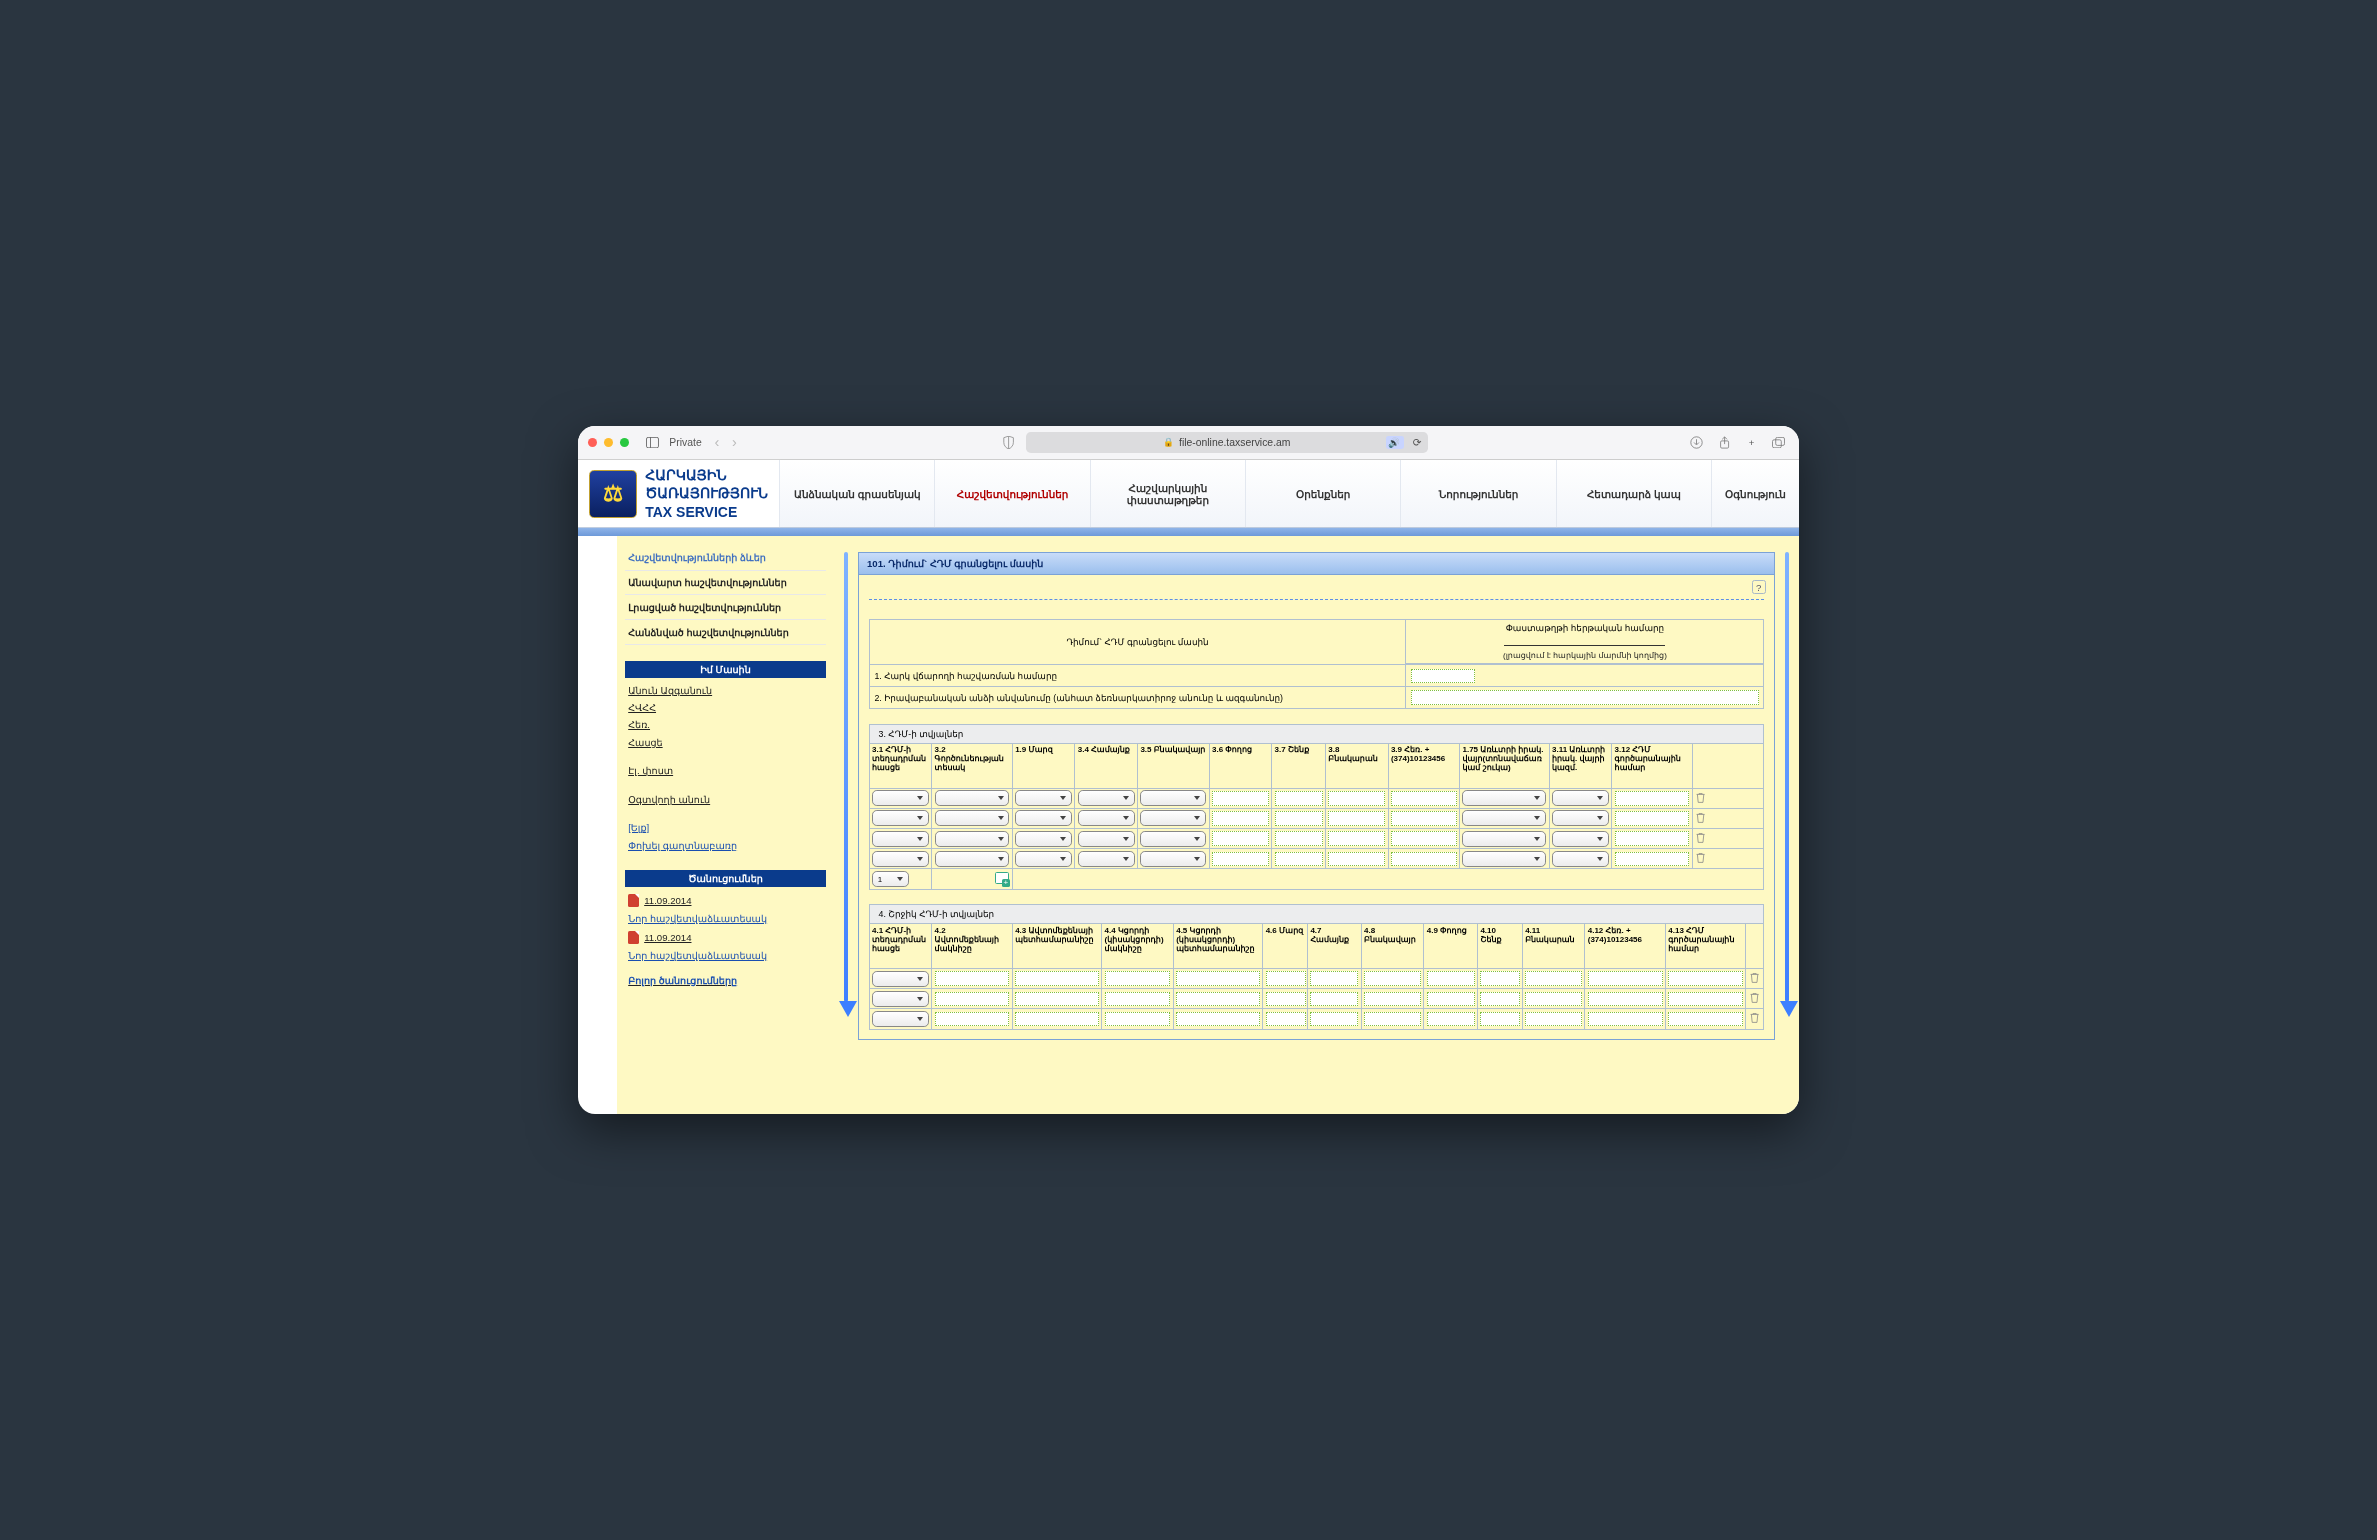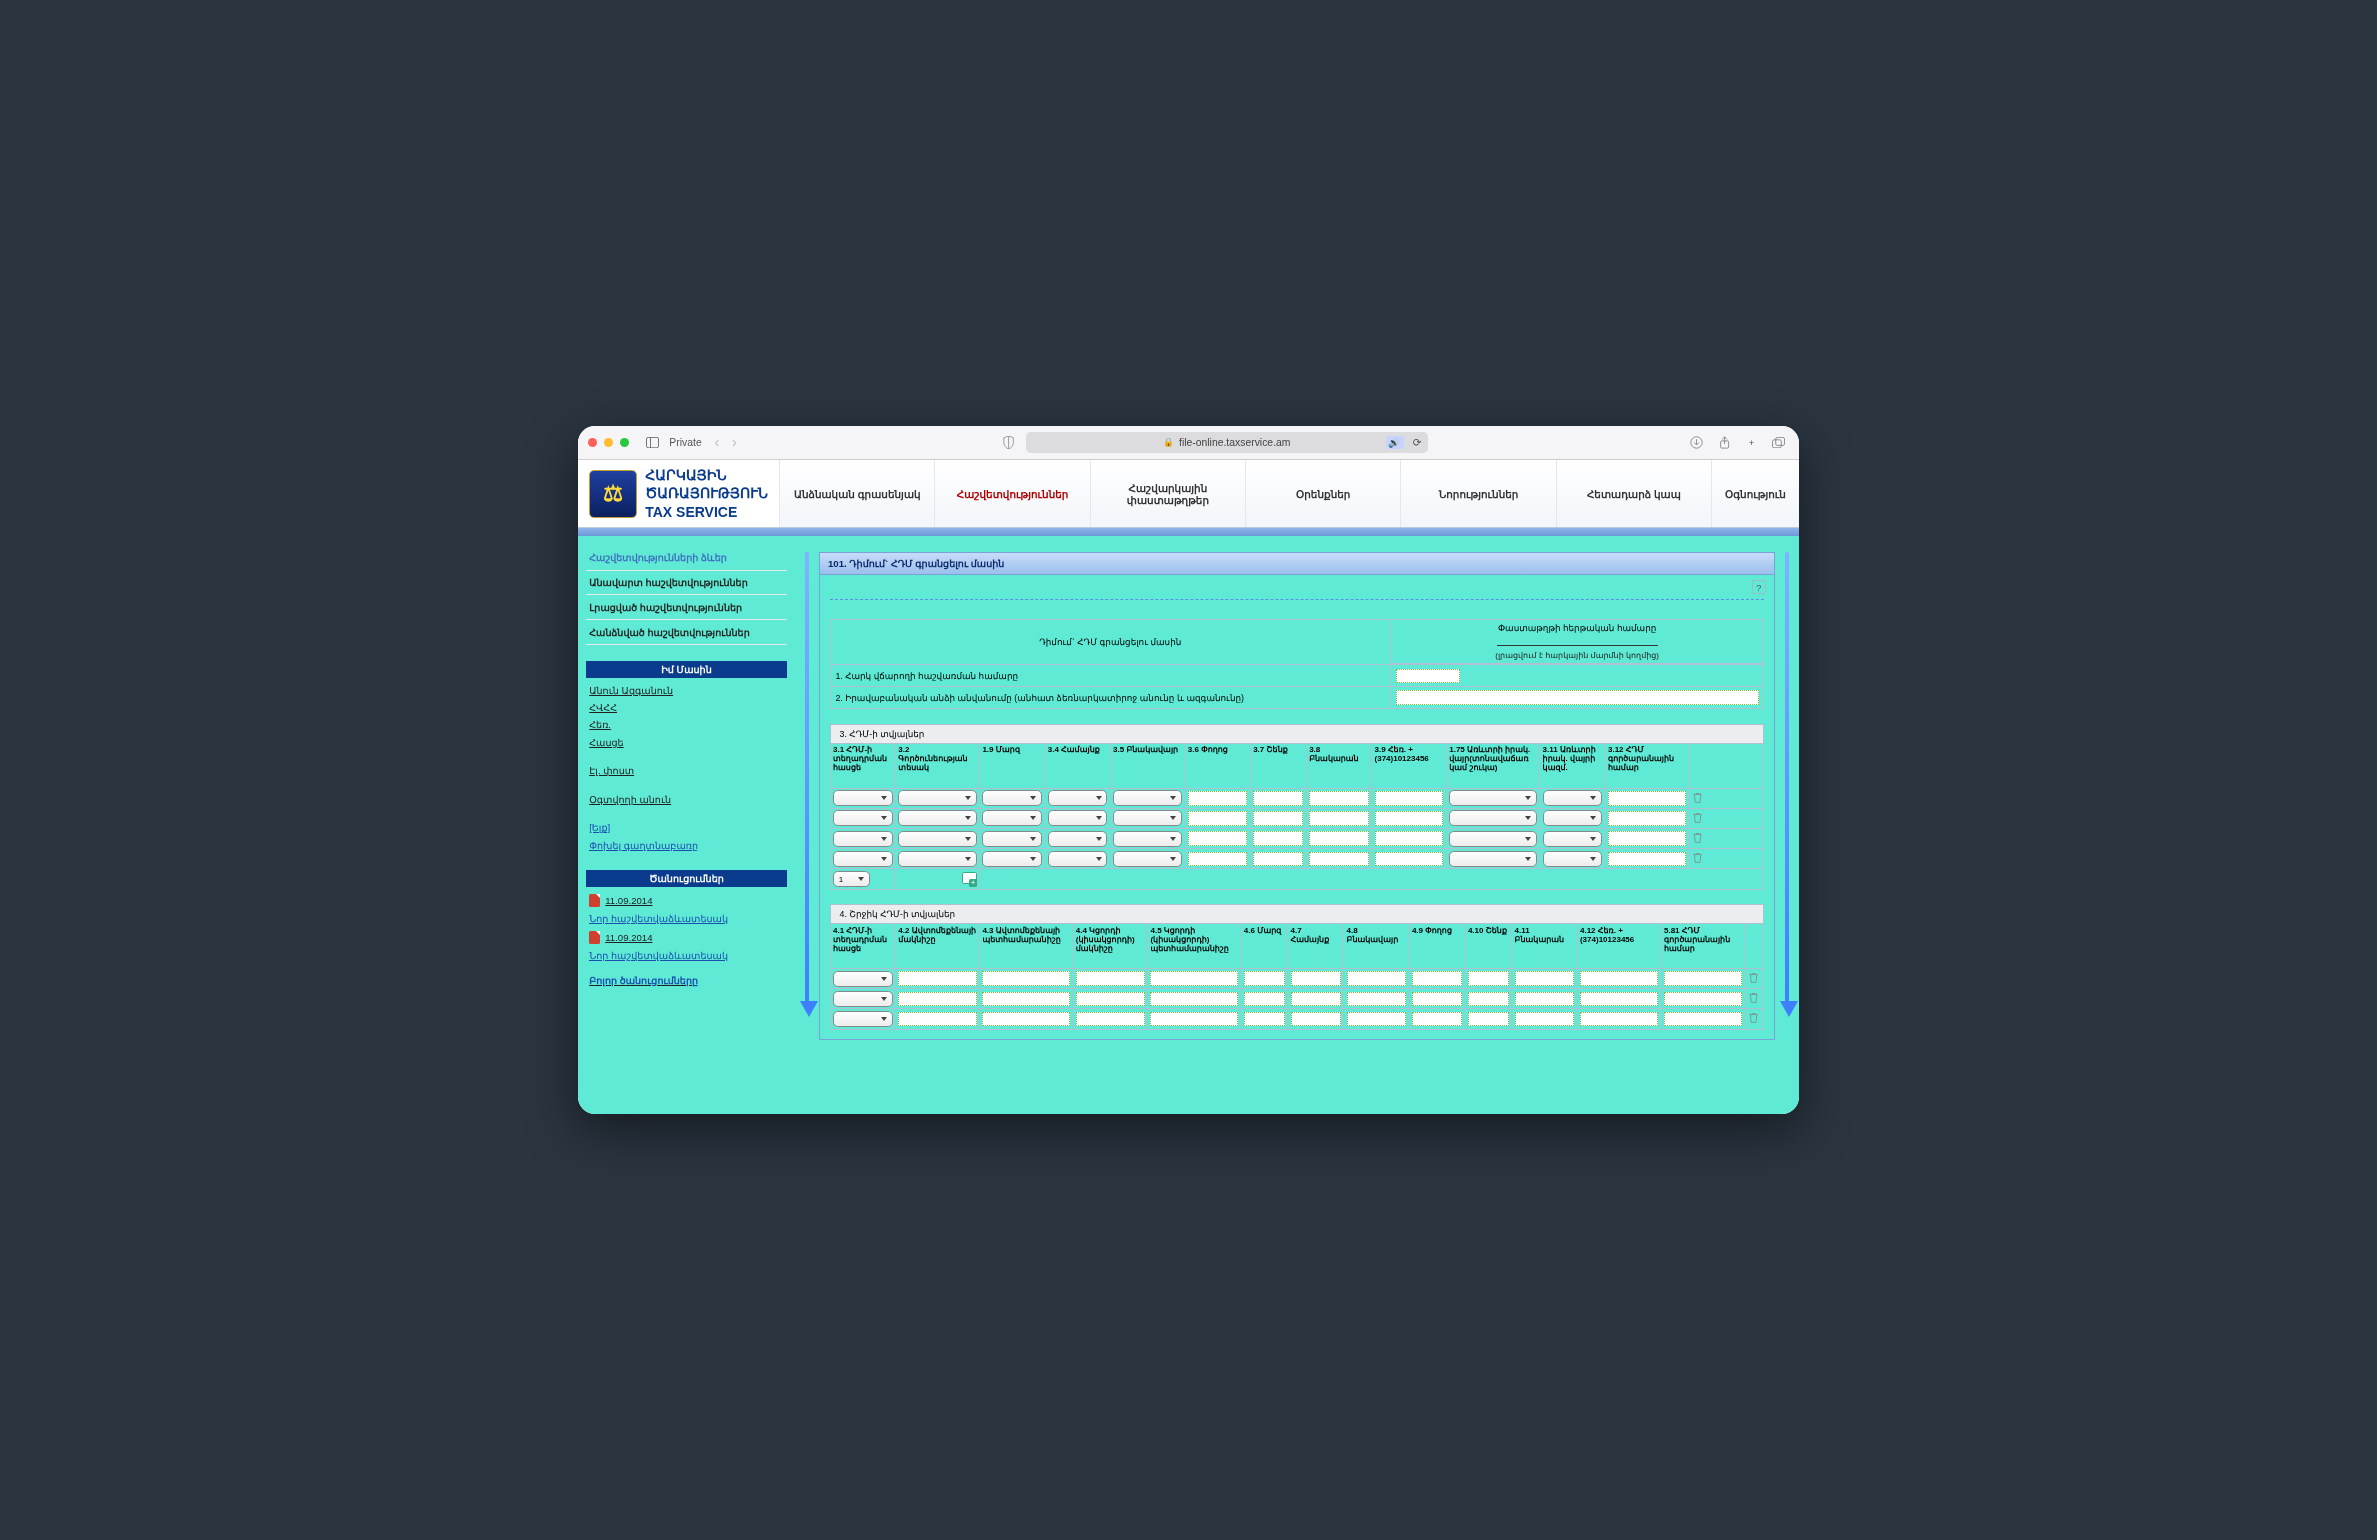--- a/index.html
+++ b/index.html
@@ -111,7 +111,8 @@
   .layout {
     display: flex;
     min-height: 578px;
-    background: #5eead4;
+    background: #fef9c3;
+    margin-left: 39px;
   }
   .sidebar {
     width: 217px;

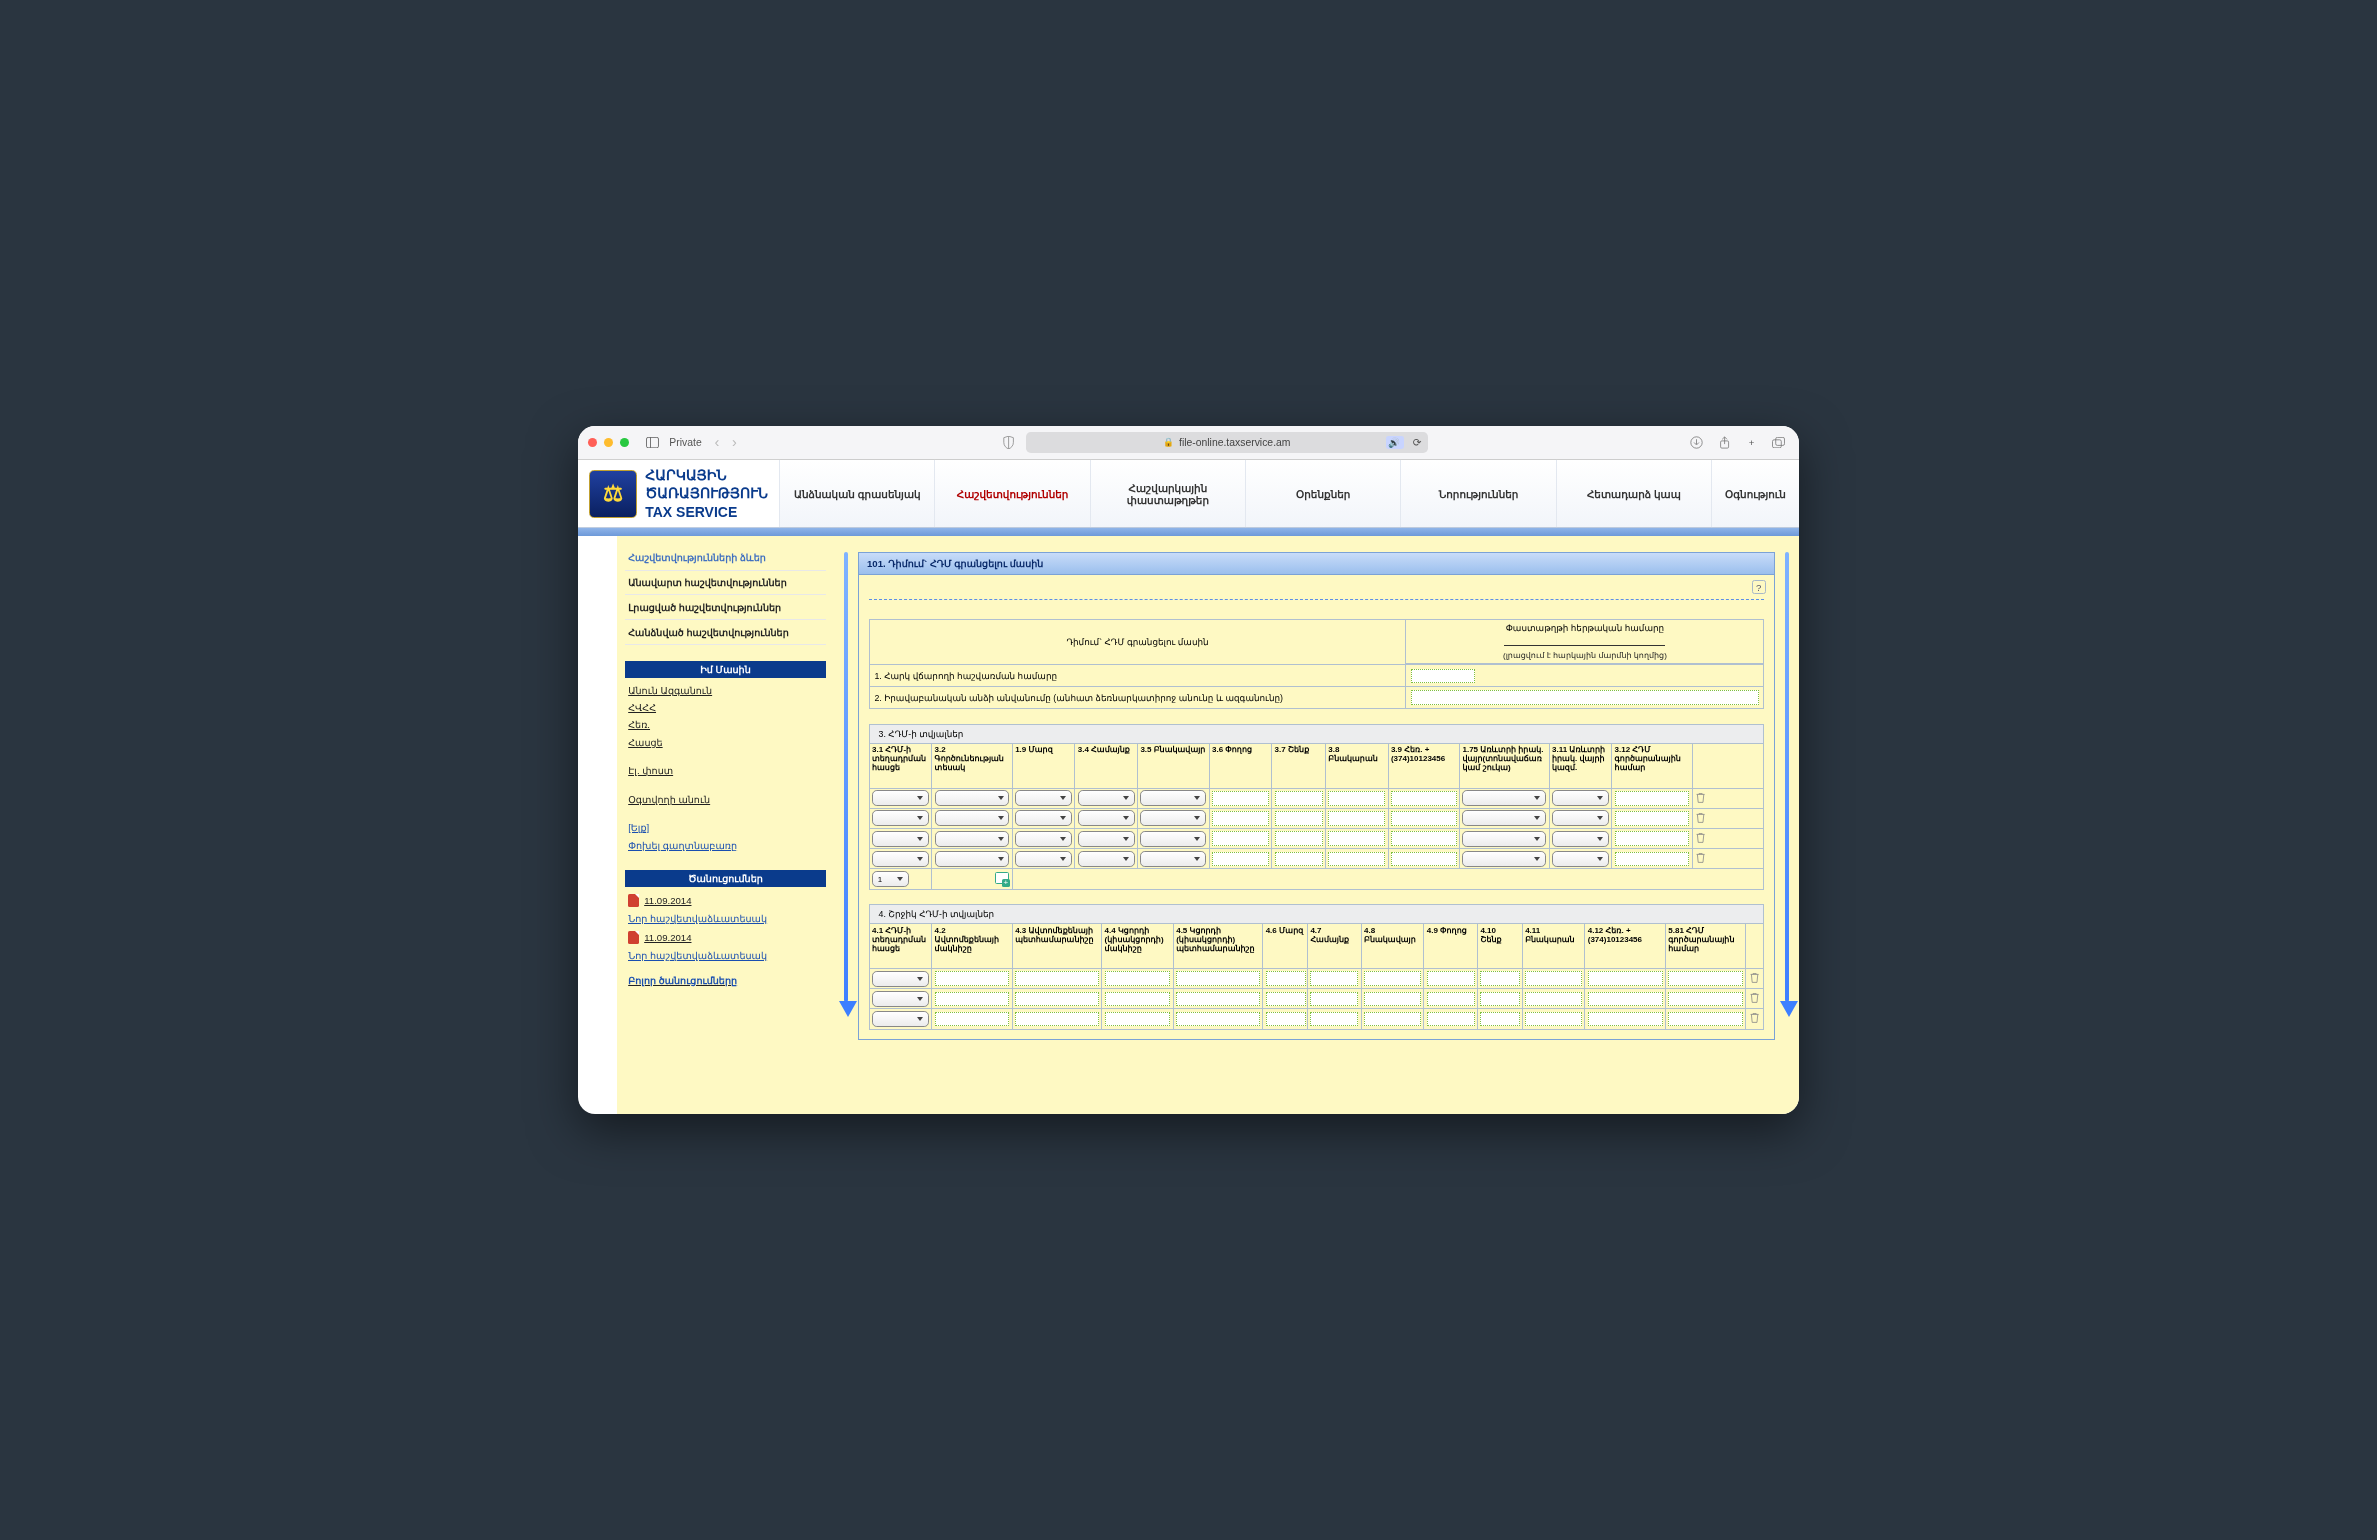--- a/index.html
+++ b/index.html
@@ -746,7 +746,7 @@
               <th>4.10 Շենք</th>
               <th>4.11 Բնակարան</th>
               <th>4.12 Հեռ. + (374)10123456</th>
-              <th>5.81 ՀԴՄ գործարանային համար</th>
+              <th>4.13 ՀԴՄ գործարանային համար</th>
               <th class="delete-cell"></th>
             </tr>
             <tr>

